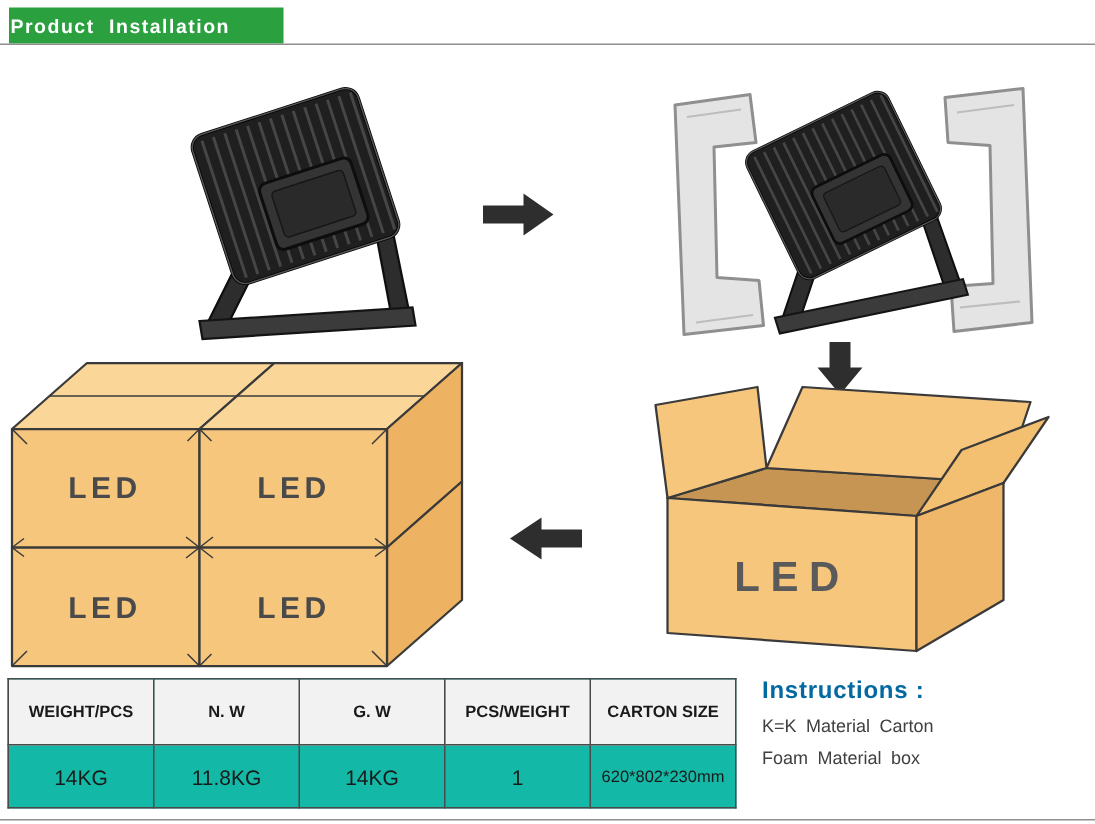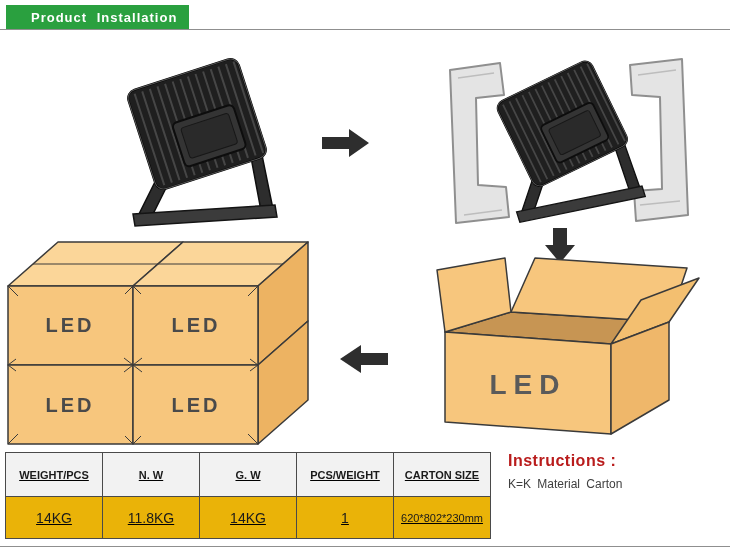--- a/index.html
+++ b/index.html
@@ -13,7 +13,7 @@
   .header-bar {
     left:6px; top:5px; width:183px; height:24px;
     background:#2aa03f; color:#ffffff;
-    display:flex; align-items:center; padding-left:25px;
+    display:flex; align-items:center; padding-left:1px;
     font-size:13px; font-weight:bold; letter-spacing:1px; word-spacing:5px;text-align:center;
   }
   .rule-top    { left:0; top:29px;  width:730px; height:1px; background:#8f8f8f; }

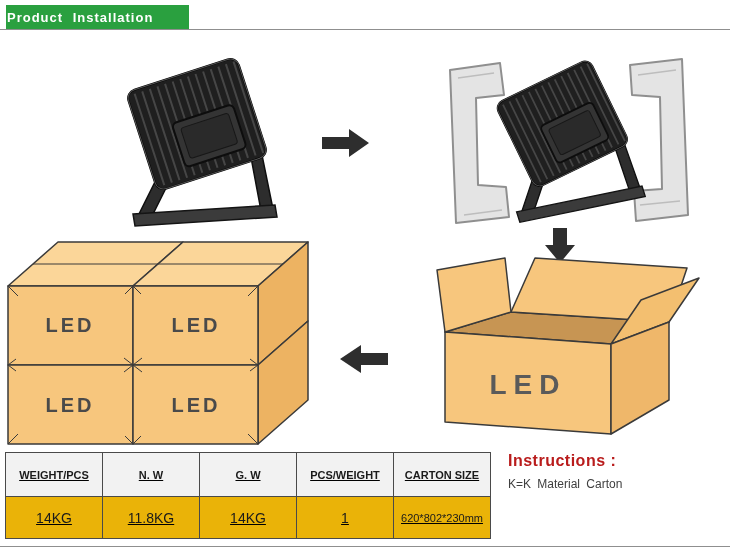--- a/index.html
+++ b/index.html
@@ -28,7 +28,7 @@
   .spec-table td:last-child { font-size:11px; }
 
   .instructions { left:508px; top:452px; width:218px; }
-  .instructions .title { font-size:16px; font-weight:bold; color:#b91c1c; letter-spacing:0.5px; }
+  .instructions .title { font-size:16px; font-weight:bold; color:#0369a1; letter-spacing:0.5px; }
   .instructions .line  { font-size:12px; color:#404040; margin-top:7px; word-spacing:3px; }
 
   .led-text { font-weight:bold; fill:#4a4a4a; font-family:"Liberation Sans", sans-serif; }

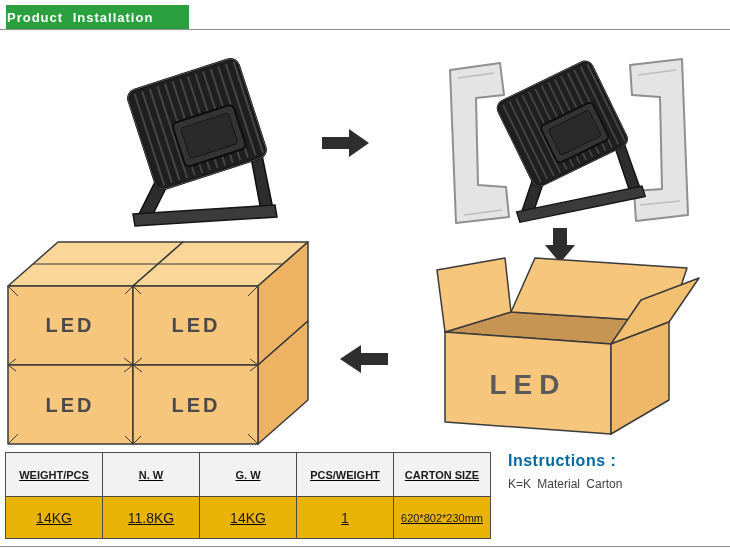--- a/index.html
+++ b/index.html
@@ -19,7 +19,7 @@
   .rule-top    { left:0; top:29px;  width:730px; height:1px; background:#8f8f8f; }
   .rule-bottom { left:0; top:546px; width:730px; height:1px; background:#8f8f8f; }
 
-  .spec-table { left:5px; top:452px; border-collapse:collapse; background:#eab308;text-decoration:underline; }
+  .spec-table { left:5px; top:452px; border-collapse:collapse; background:#14b8a6; }
   .spec-table th, .spec-table td {
     border:1px solid #4a4a4a; text-align:center; vertical-align:middle; color:#1a1a1a;
   }

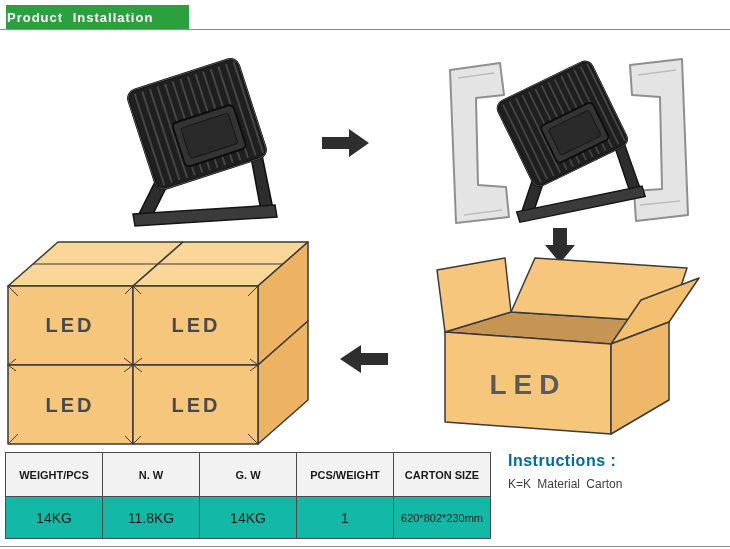--- a/index.html
+++ b/index.html
@@ -140,6 +140,7 @@
 <div class="instructions abs">
   <div class="title">Instructions :</div>
   <div class="line">K=K Material Carton</div>
+  <div class="line">Foam Material box</div>
 </div>
 
 <div class="rule-bottom abs"></div>

